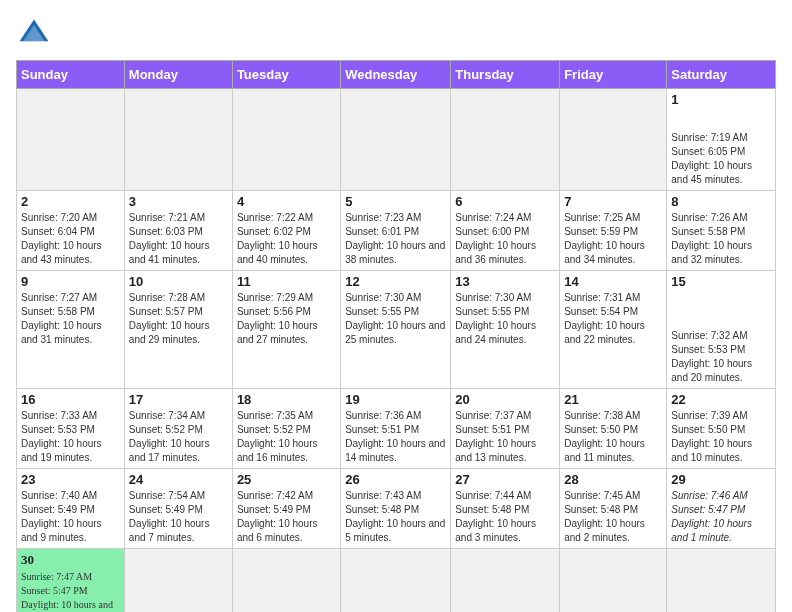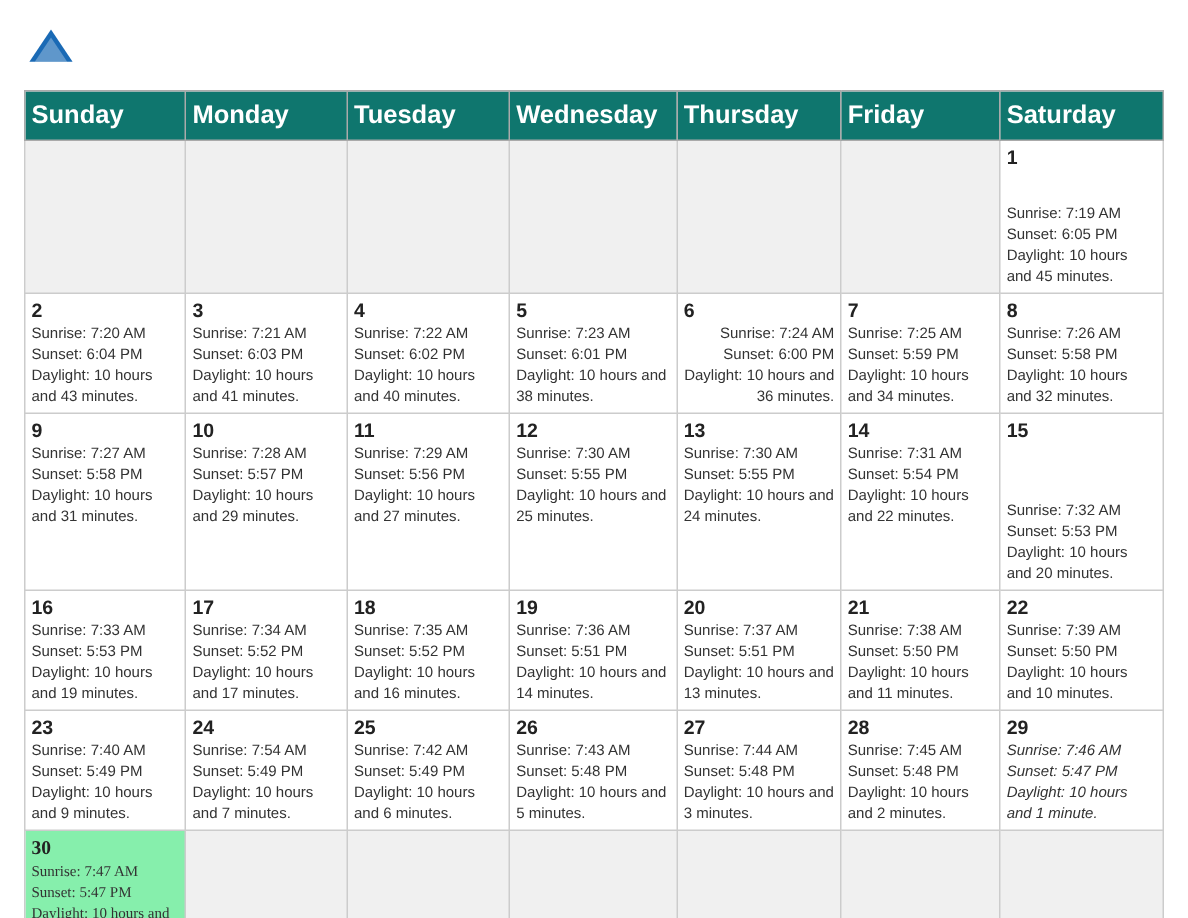--- a/index.html
+++ b/index.html
@@ -50,9 +50,9 @@
       border: 1px solid #ccc;
     }
     .calendar th {
-      background: #0f766e;
+      background: #8b5cf6;
       color: #fff;
-      font-size: 17px;
+      font-size: 13px;
       font-weight: bold;
       padding: 6px 4px;
       text-align: left;

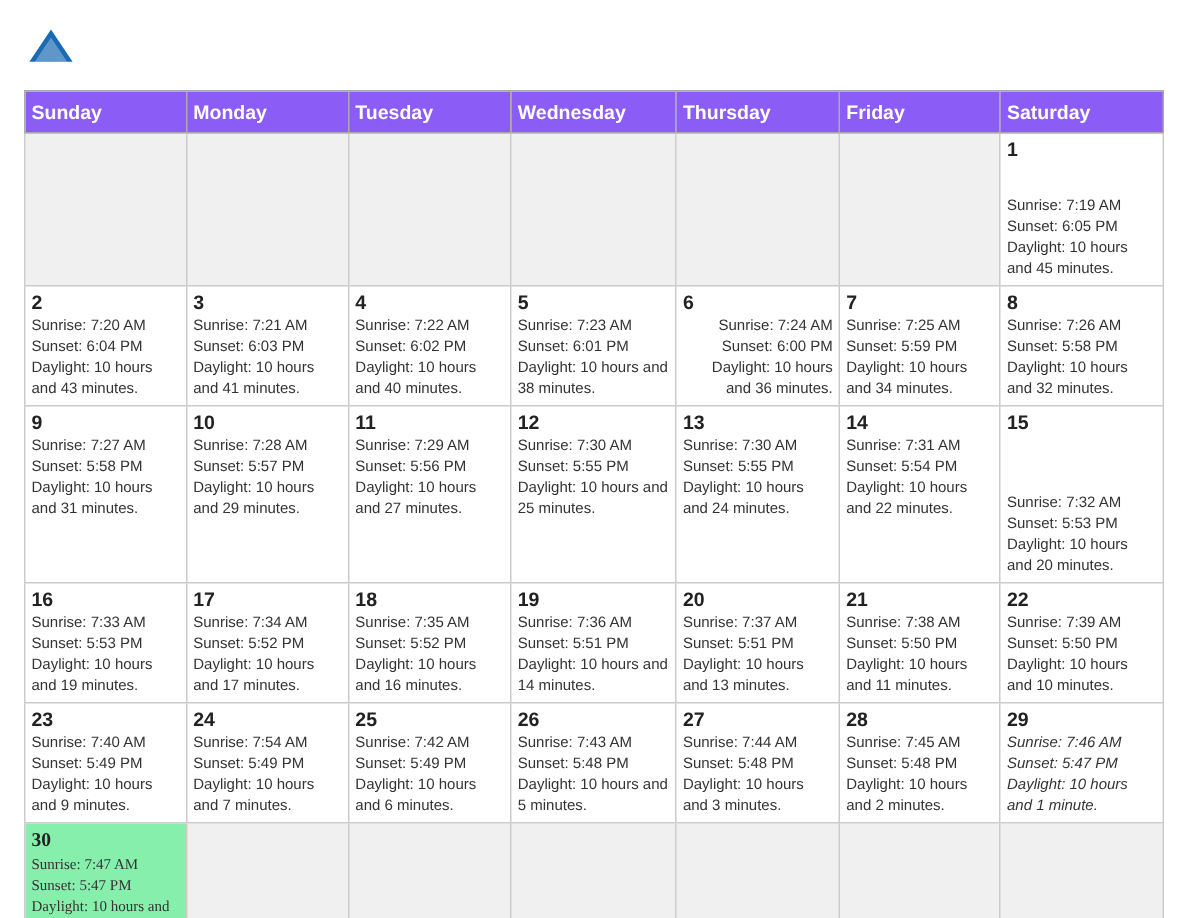--- a/index.html
+++ b/index.html
@@ -165,7 +165,7 @@
         </td>
         <td>
           <span class="day-number">6</span>
-          <div class="day-info" style="white-space: pre-line; text-align: right;">Sunrise: 7:24 AM
+          <div class="day-info" style="white-space: pre-line;">Sunrise: 7:24 AM
 Sunset: 6:00 PM
 Daylight: 10 hours and 36 minutes.</div>
         </td>

